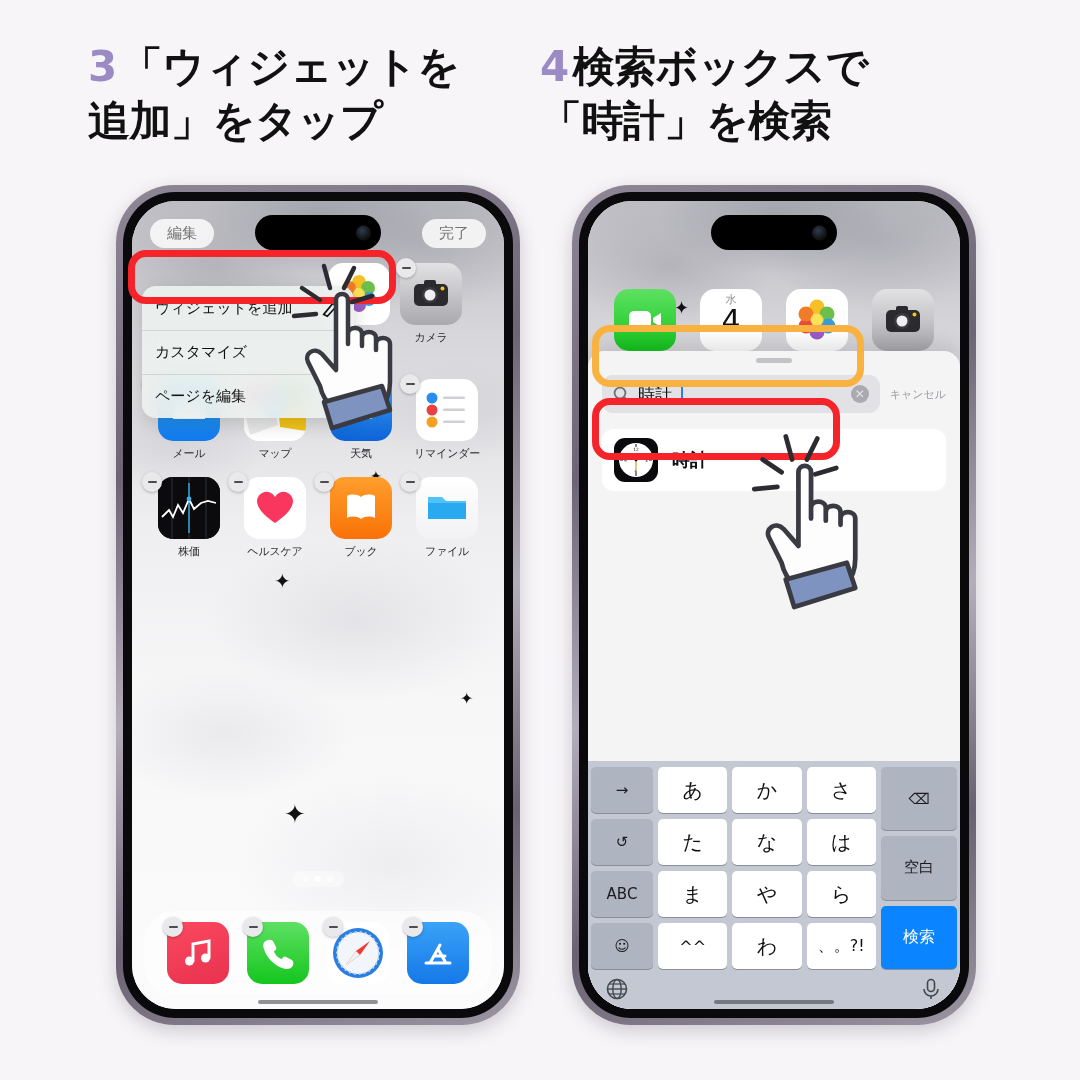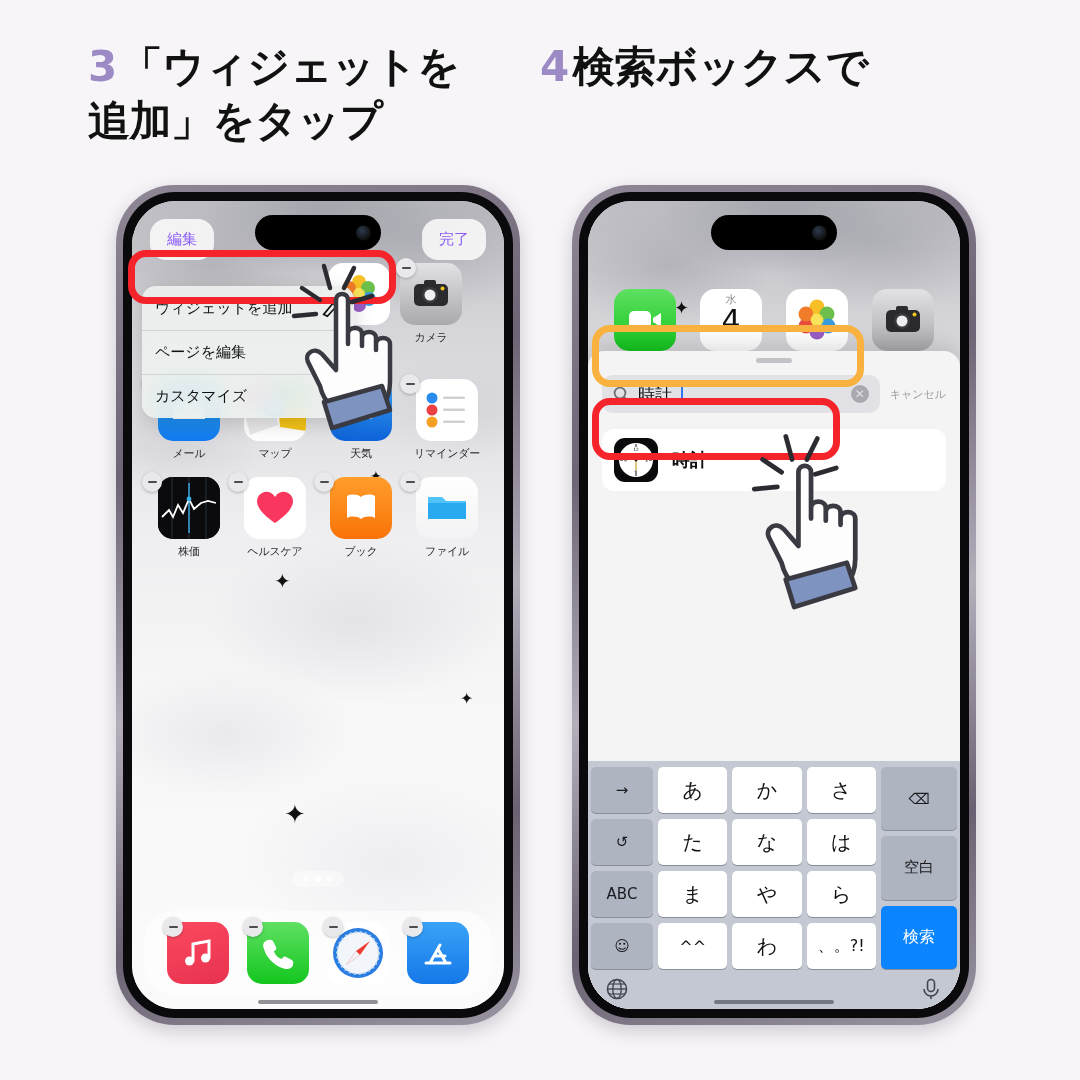--- a/index.html
+++ b/index.html
@@ -236,6 +236,7 @@
 
   <div class="heading right">
     <span class="step-num">4</span><span>検索ボックスで</span>
+    <span class="hl2">「時計」を検索</span>
   </div>
 
   <div class="phone left">

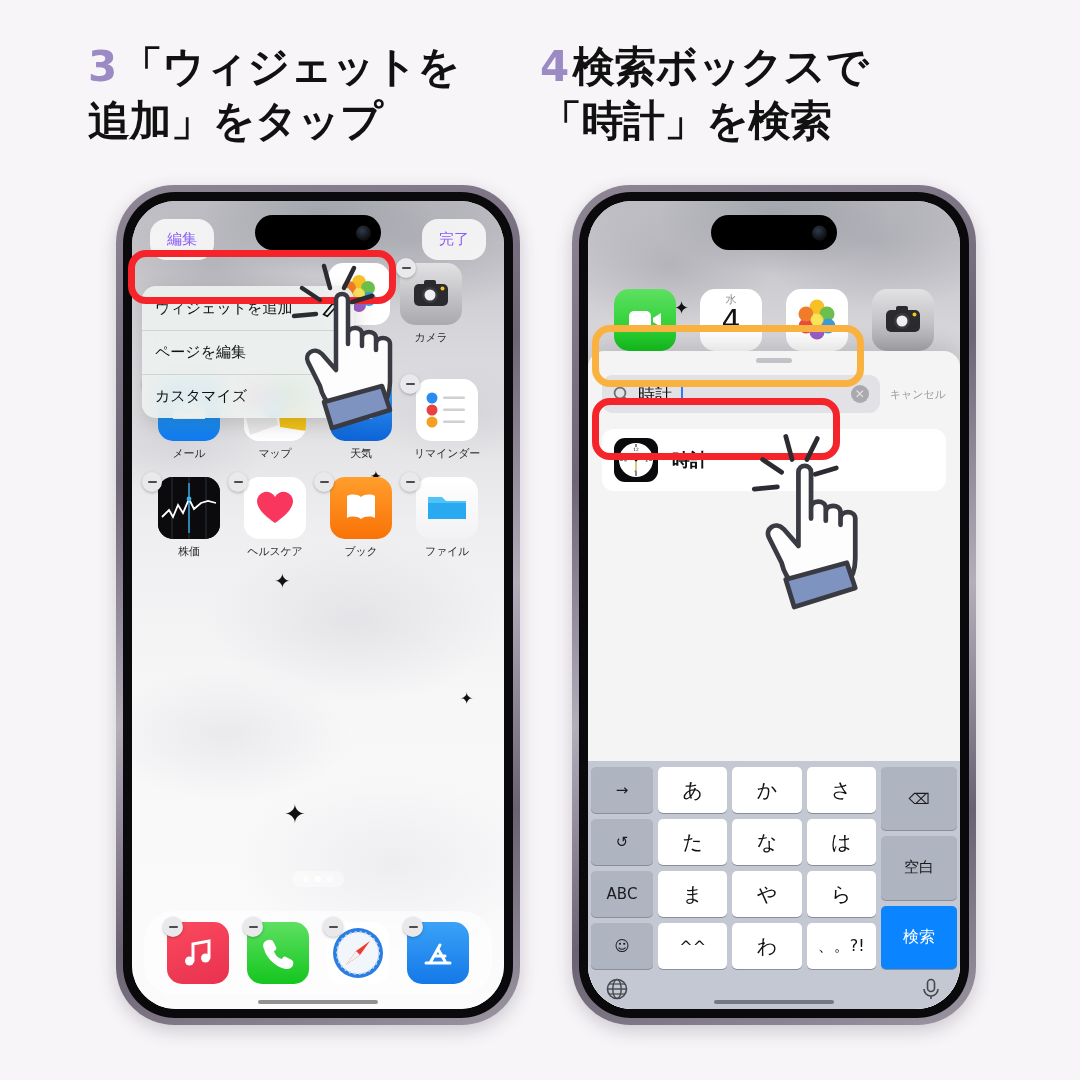--- a/index.html
+++ b/index.html
@@ -75,8 +75,8 @@
   .topbtn {
     position:absolute; top:18px; z-index:25;
     background: rgba(255,255,255,.82);
-    border-radius: 16px; padding: 11px 17px;
-    font-size: 15px; color:#8b5cf6; font-weight:500;
+    border-radius: 16px; padding: 5px 17px;
+    font-size: 15px; color:#737373; font-weight:500;
   }
   .topbtn.edit { left:18px; }
   .topbtn.done { right:18px; }

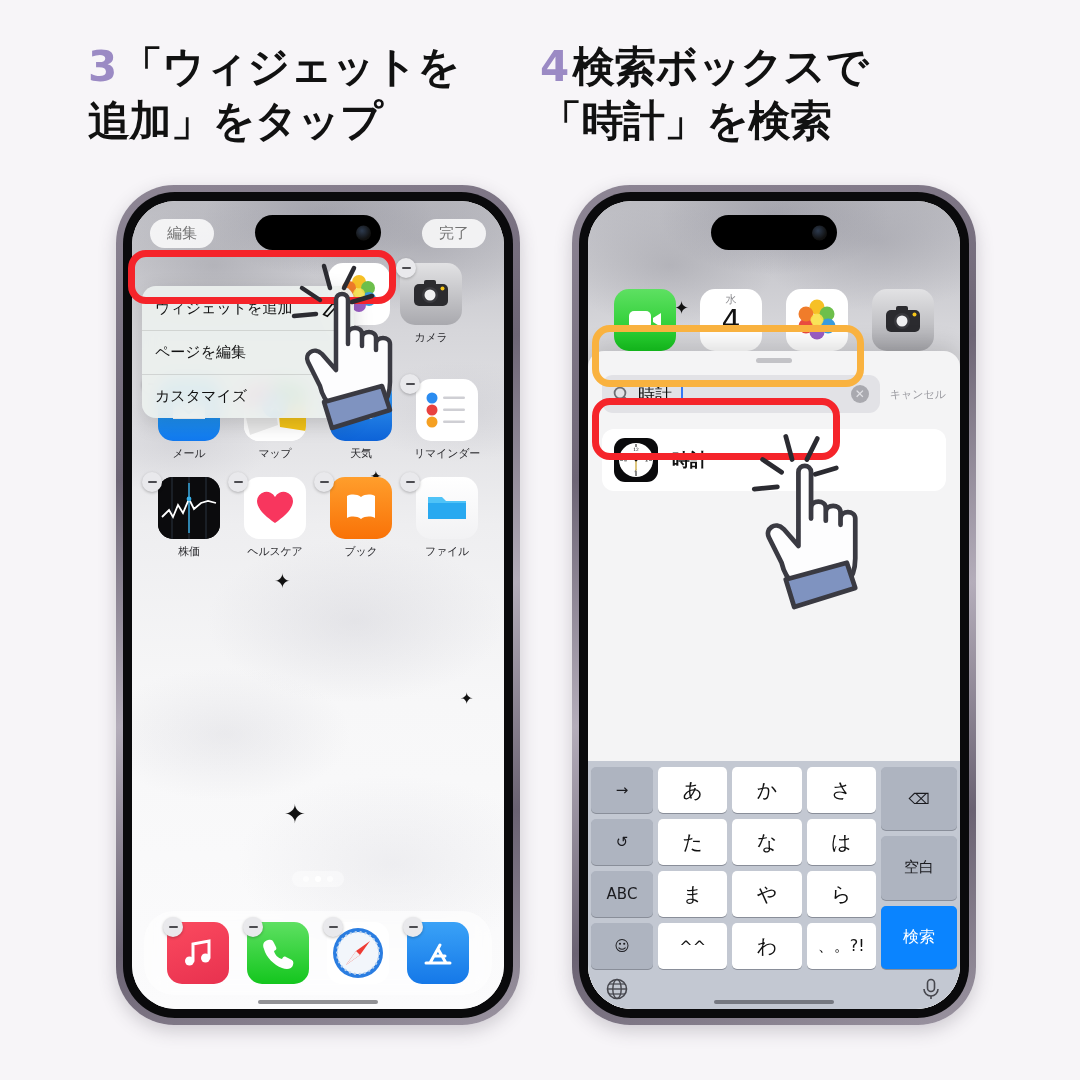--- a/index.html
+++ b/index.html
@@ -291,10 +291,10 @@
             </svg>
           </div>
           <div class="ctxitem">
+            <span>カスタマイズ</span>
+          </div>
+          <div class="ctxitem">
             <span>ページを編集</span>
-          </div>
-          <div class="ctxitem">
-            <span>カスタマイズ</span>
           </div>
         </div>
 

